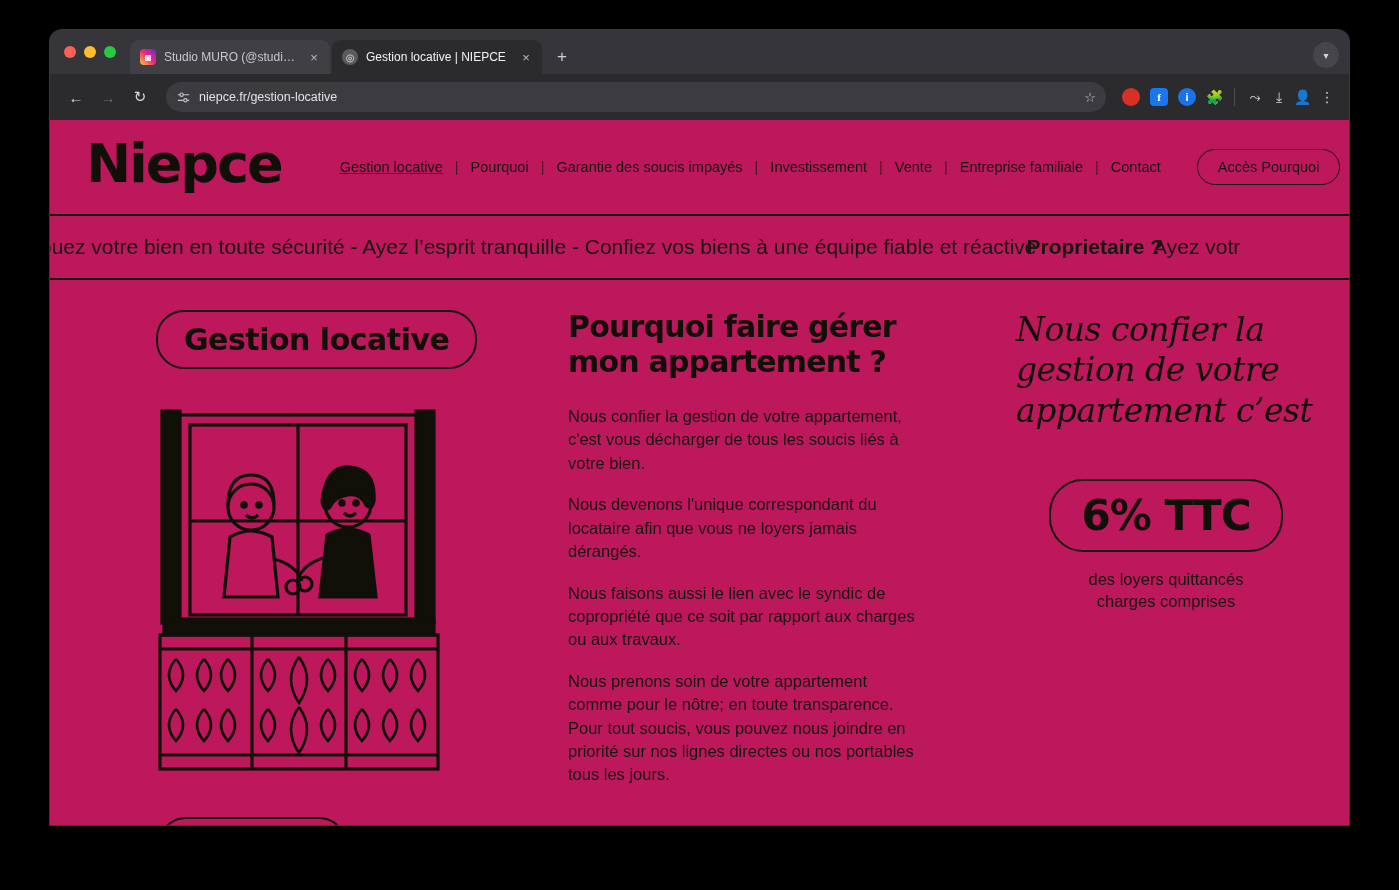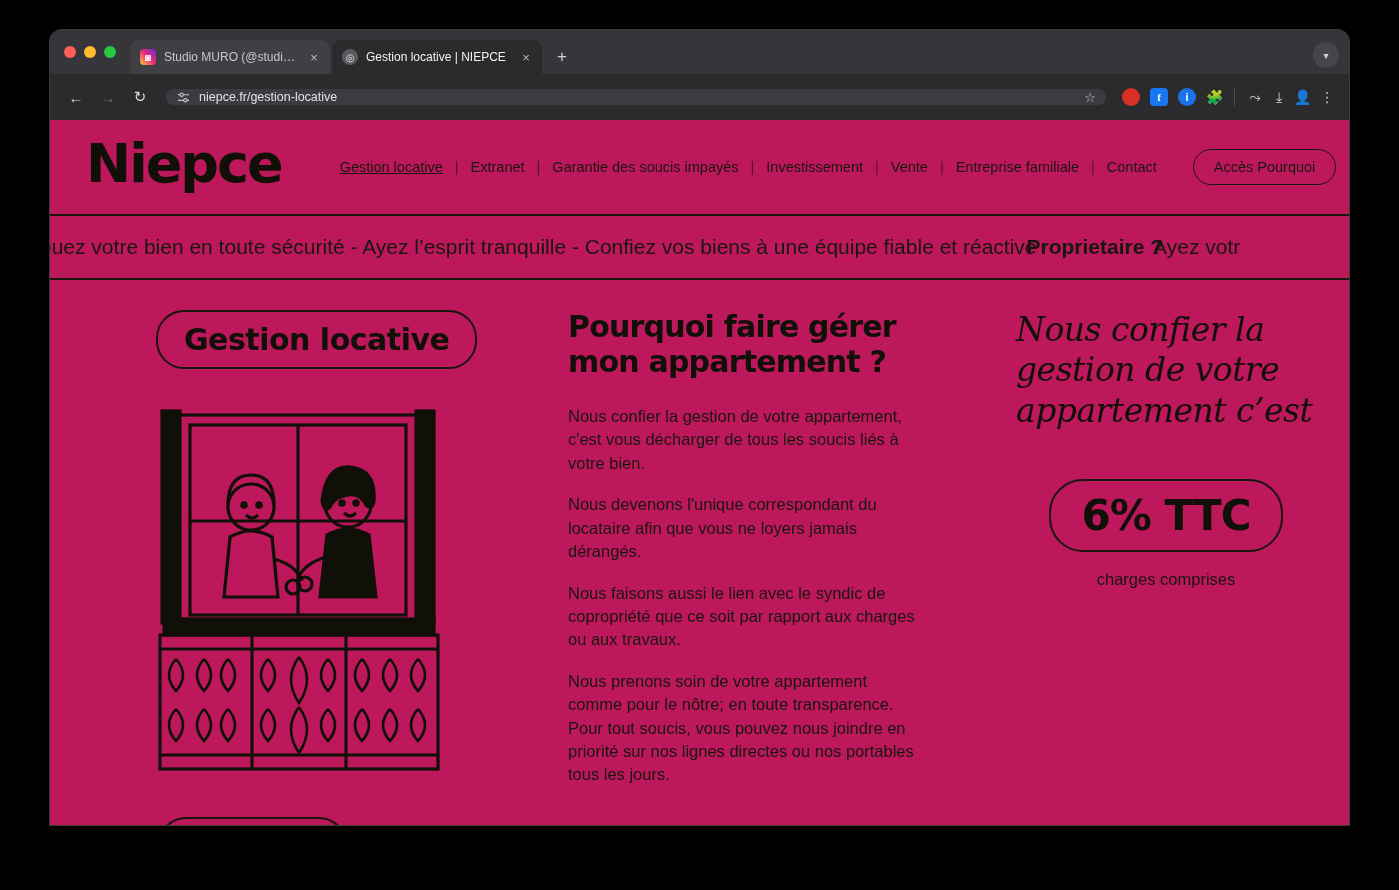--- a/index.html
+++ b/index.html
@@ -110,7 +110,7 @@
   .navbtn.disabled { color: #6b6b70; }
   .omnibox {
     flex: 1 1 auto;
-    height: 16px;
+    height: 30px;
     background: #3b3b40;
     border-radius: 15px;
     display: flex; align-items: center;

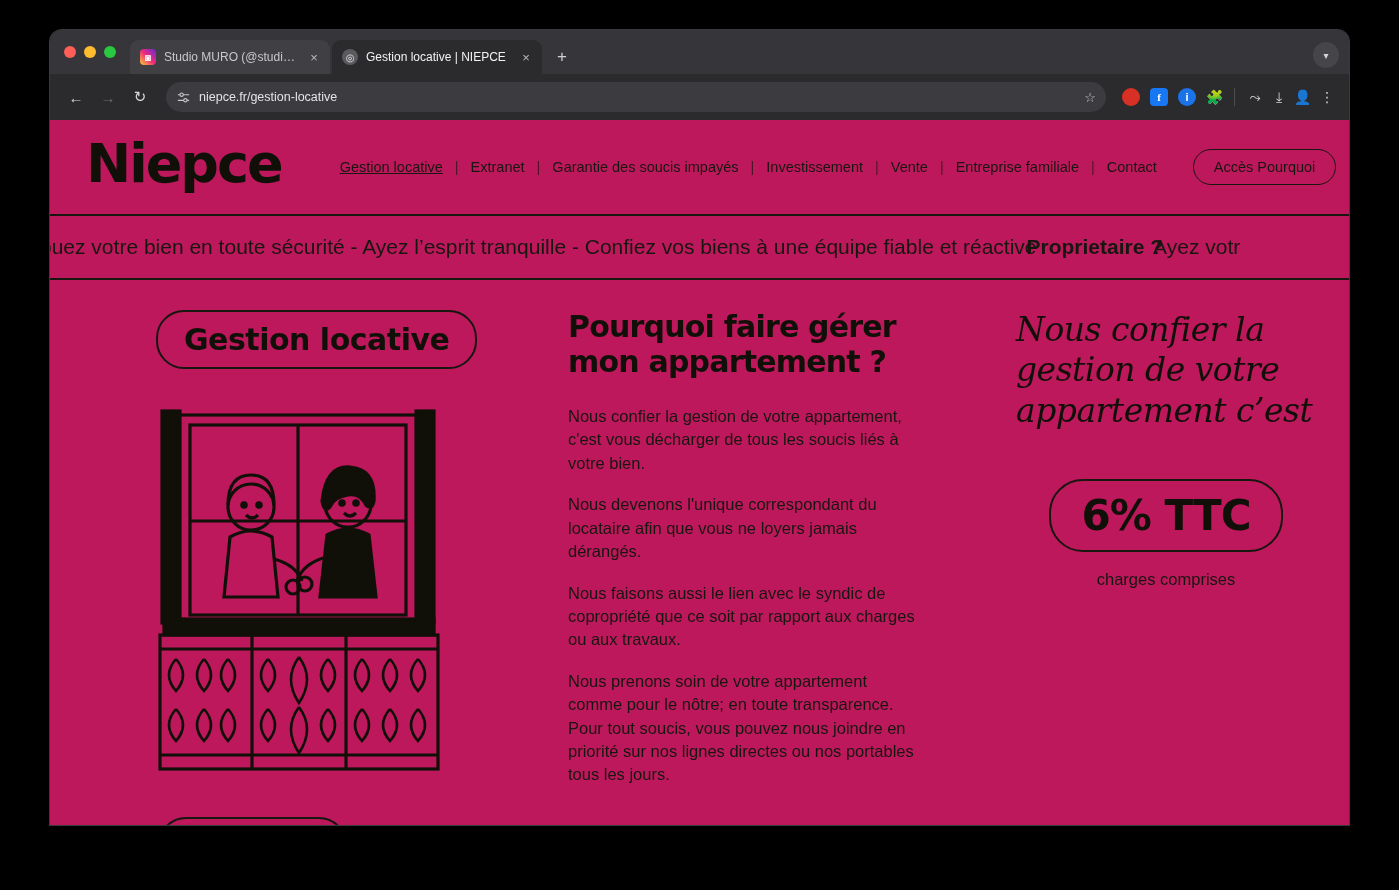--- a/index.html
+++ b/index.html
@@ -359,7 +359,7 @@
         <div class="mainnav">
           <a class="current">Gestion locative</a>
           <span class="navsep">|</span>
-          <a>Extranet</a>
+          <a>Pourquoi</a>
           <span class="navsep">|</span>
           <a>Garantie des soucis impayés</a>
           <span class="navsep">|</span>

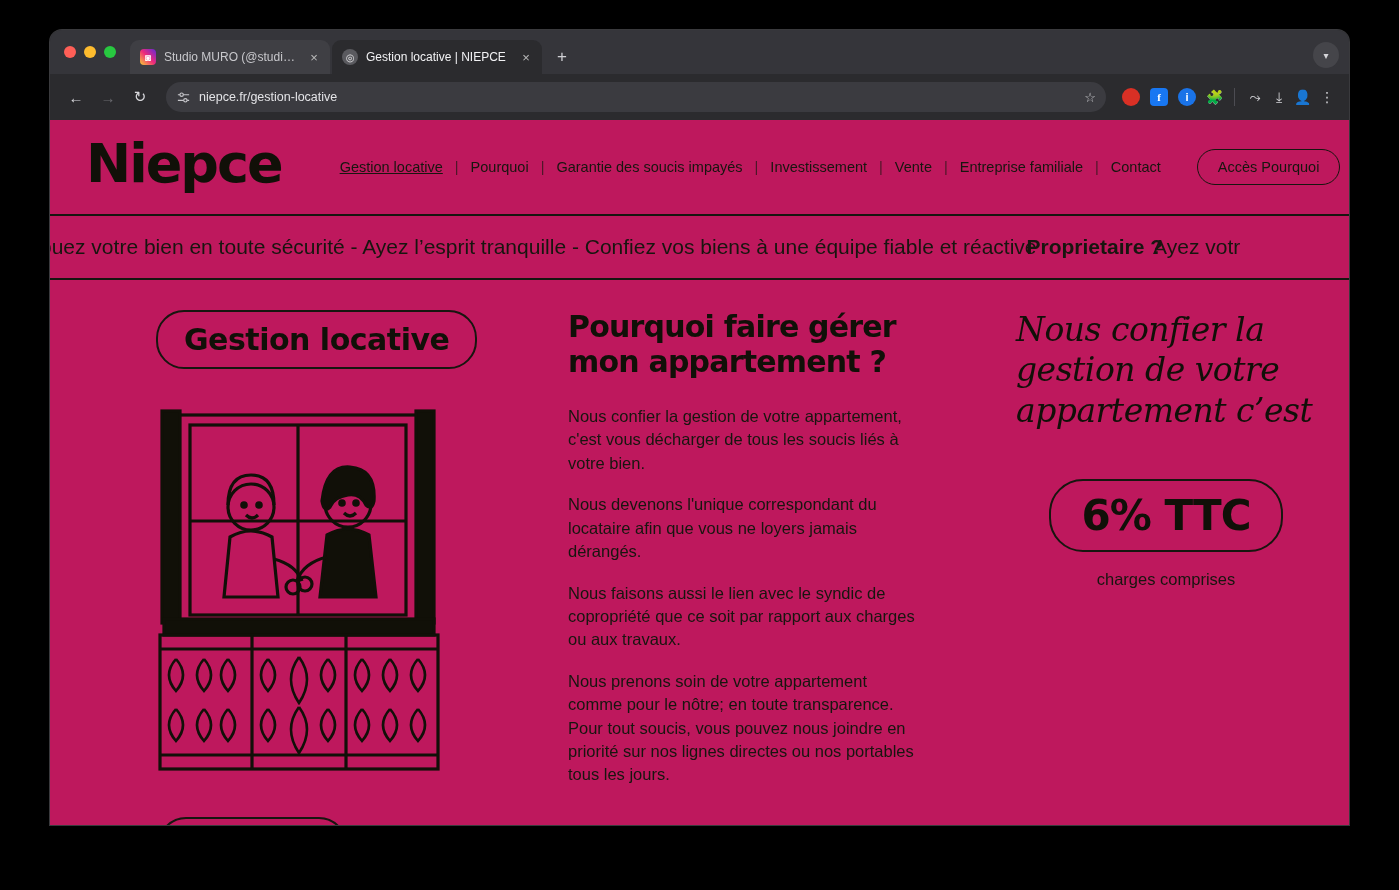--- a/index.html
+++ b/index.html
@@ -463,6 +463,7 @@
           <div class="h-italic">Nous confier la gestion de votre appartement c’est</div>
           <div class="rate-box">6% TTC</div>
           <div class="rate-cap">
+            <div>des loyers quittancés</div>
             <div>charges comprises</div>
           </div>
         </div>

